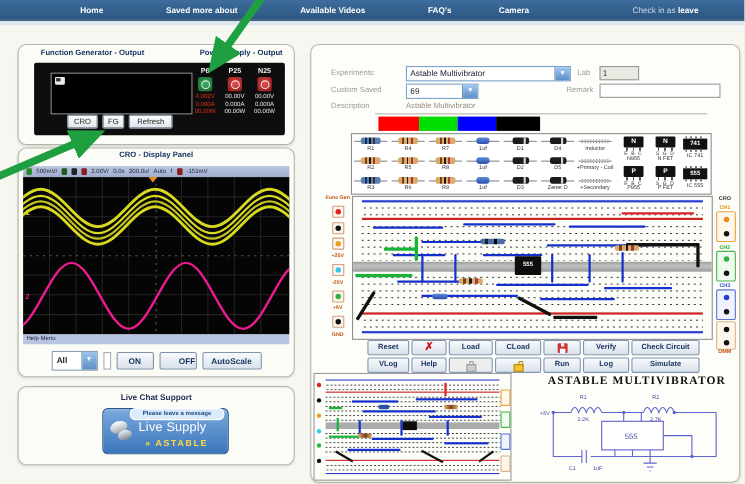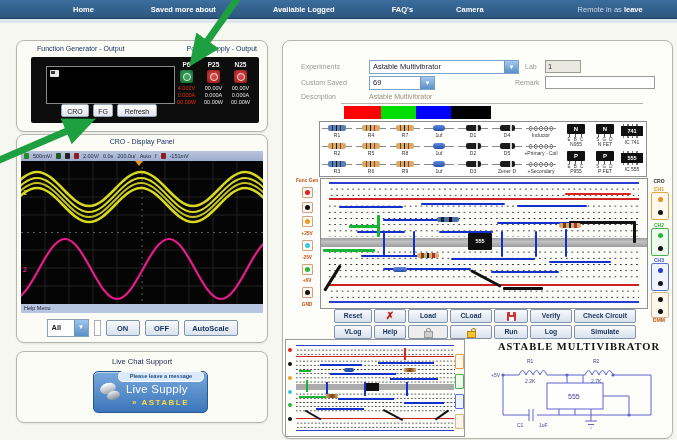--- a/index.html
+++ b/index.html
@@ -157,7 +157,7 @@
     <div class="grp lft">
       <span>Home</span>
       <span>Saved more about</span>
-      <span>Available Logged</span>
+      <span>Available Videos</span>
       <span>FAQ's</span>
     </div>
     <div class="grp rgt">

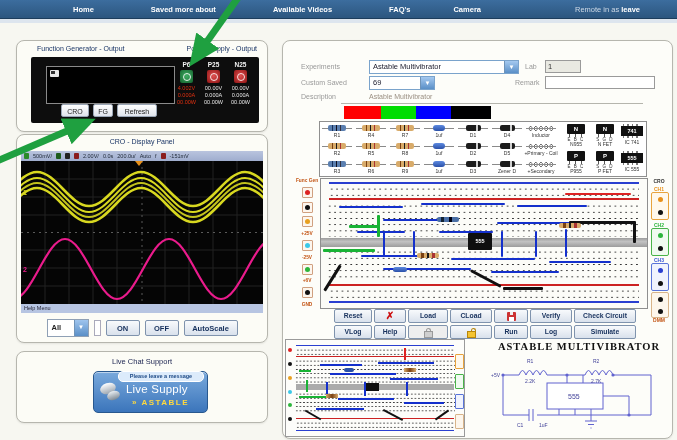--- a/index.html
+++ b/index.html
@@ -162,7 +162,7 @@
     </div>
     <div class="grp rgt">
       <span>Camera</span>
-      <span class="dim"><span>Remote in as</span>&nbsp;<b>leave</b></span>
+      <span class="dim"><span>Check in as</span>&nbsp;<b>leave</b></span>
       <span>Verify</span>
     </div>
   </div>

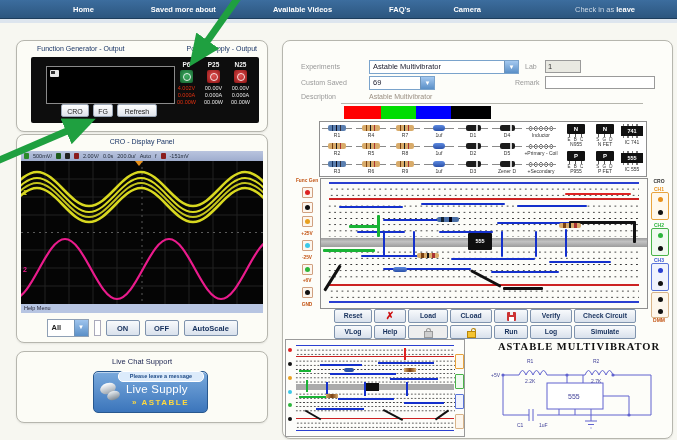--- a/index.html
+++ b/index.html
@@ -250,7 +250,7 @@
       </div>
       <span class="spacerbox"></span>
       <div class="cbtn" style="width:34px;">ON</div>
-      <div class="cbtn" style="width:34px;">OFF</div>
+      <div class="cbtn" style="width:34px;text-align:right;">OFF</div>
       <div class="cbtn" style="width:54px;">AutoScale</div>
     </div>
   </div>

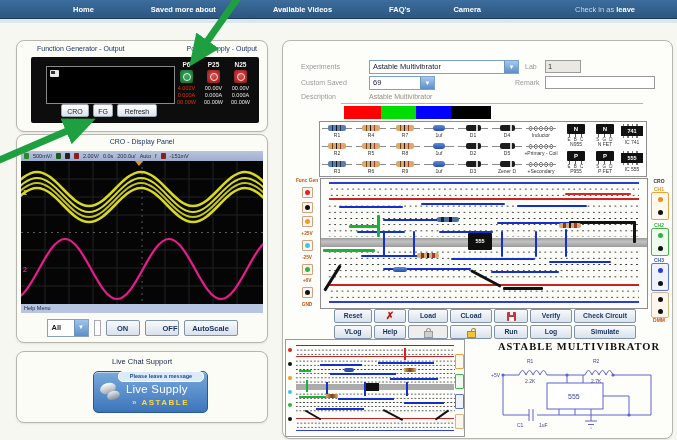--- a/index.html
+++ b/index.html
@@ -17,7 +17,7 @@
   .substrip{position:absolute;left:0;top:19px;width:677px;height:4px;background:#dde5ee;}
   
   .panel{position:absolute;background:#fcfcf6;border:1px solid #b6b6ae;border-radius:8px;box-shadow:0 1px 2px rgba(0,0,0,.08);}
-  .ptitle{color:#1a3566;font-weight:normal;font-size:7px;}
+  .ptitle{color:#1a3566;font-weight:bold;font-size:7px;}
   
   #fgp{left:16px;top:40px;width:250px;height:90px;}
   #fgp .heads{position:absolute;left:0;top:4px;width:100%;display:flex;justify-content:space-between;padding:0 10px 0 20px;box-sizing:border-box;}

